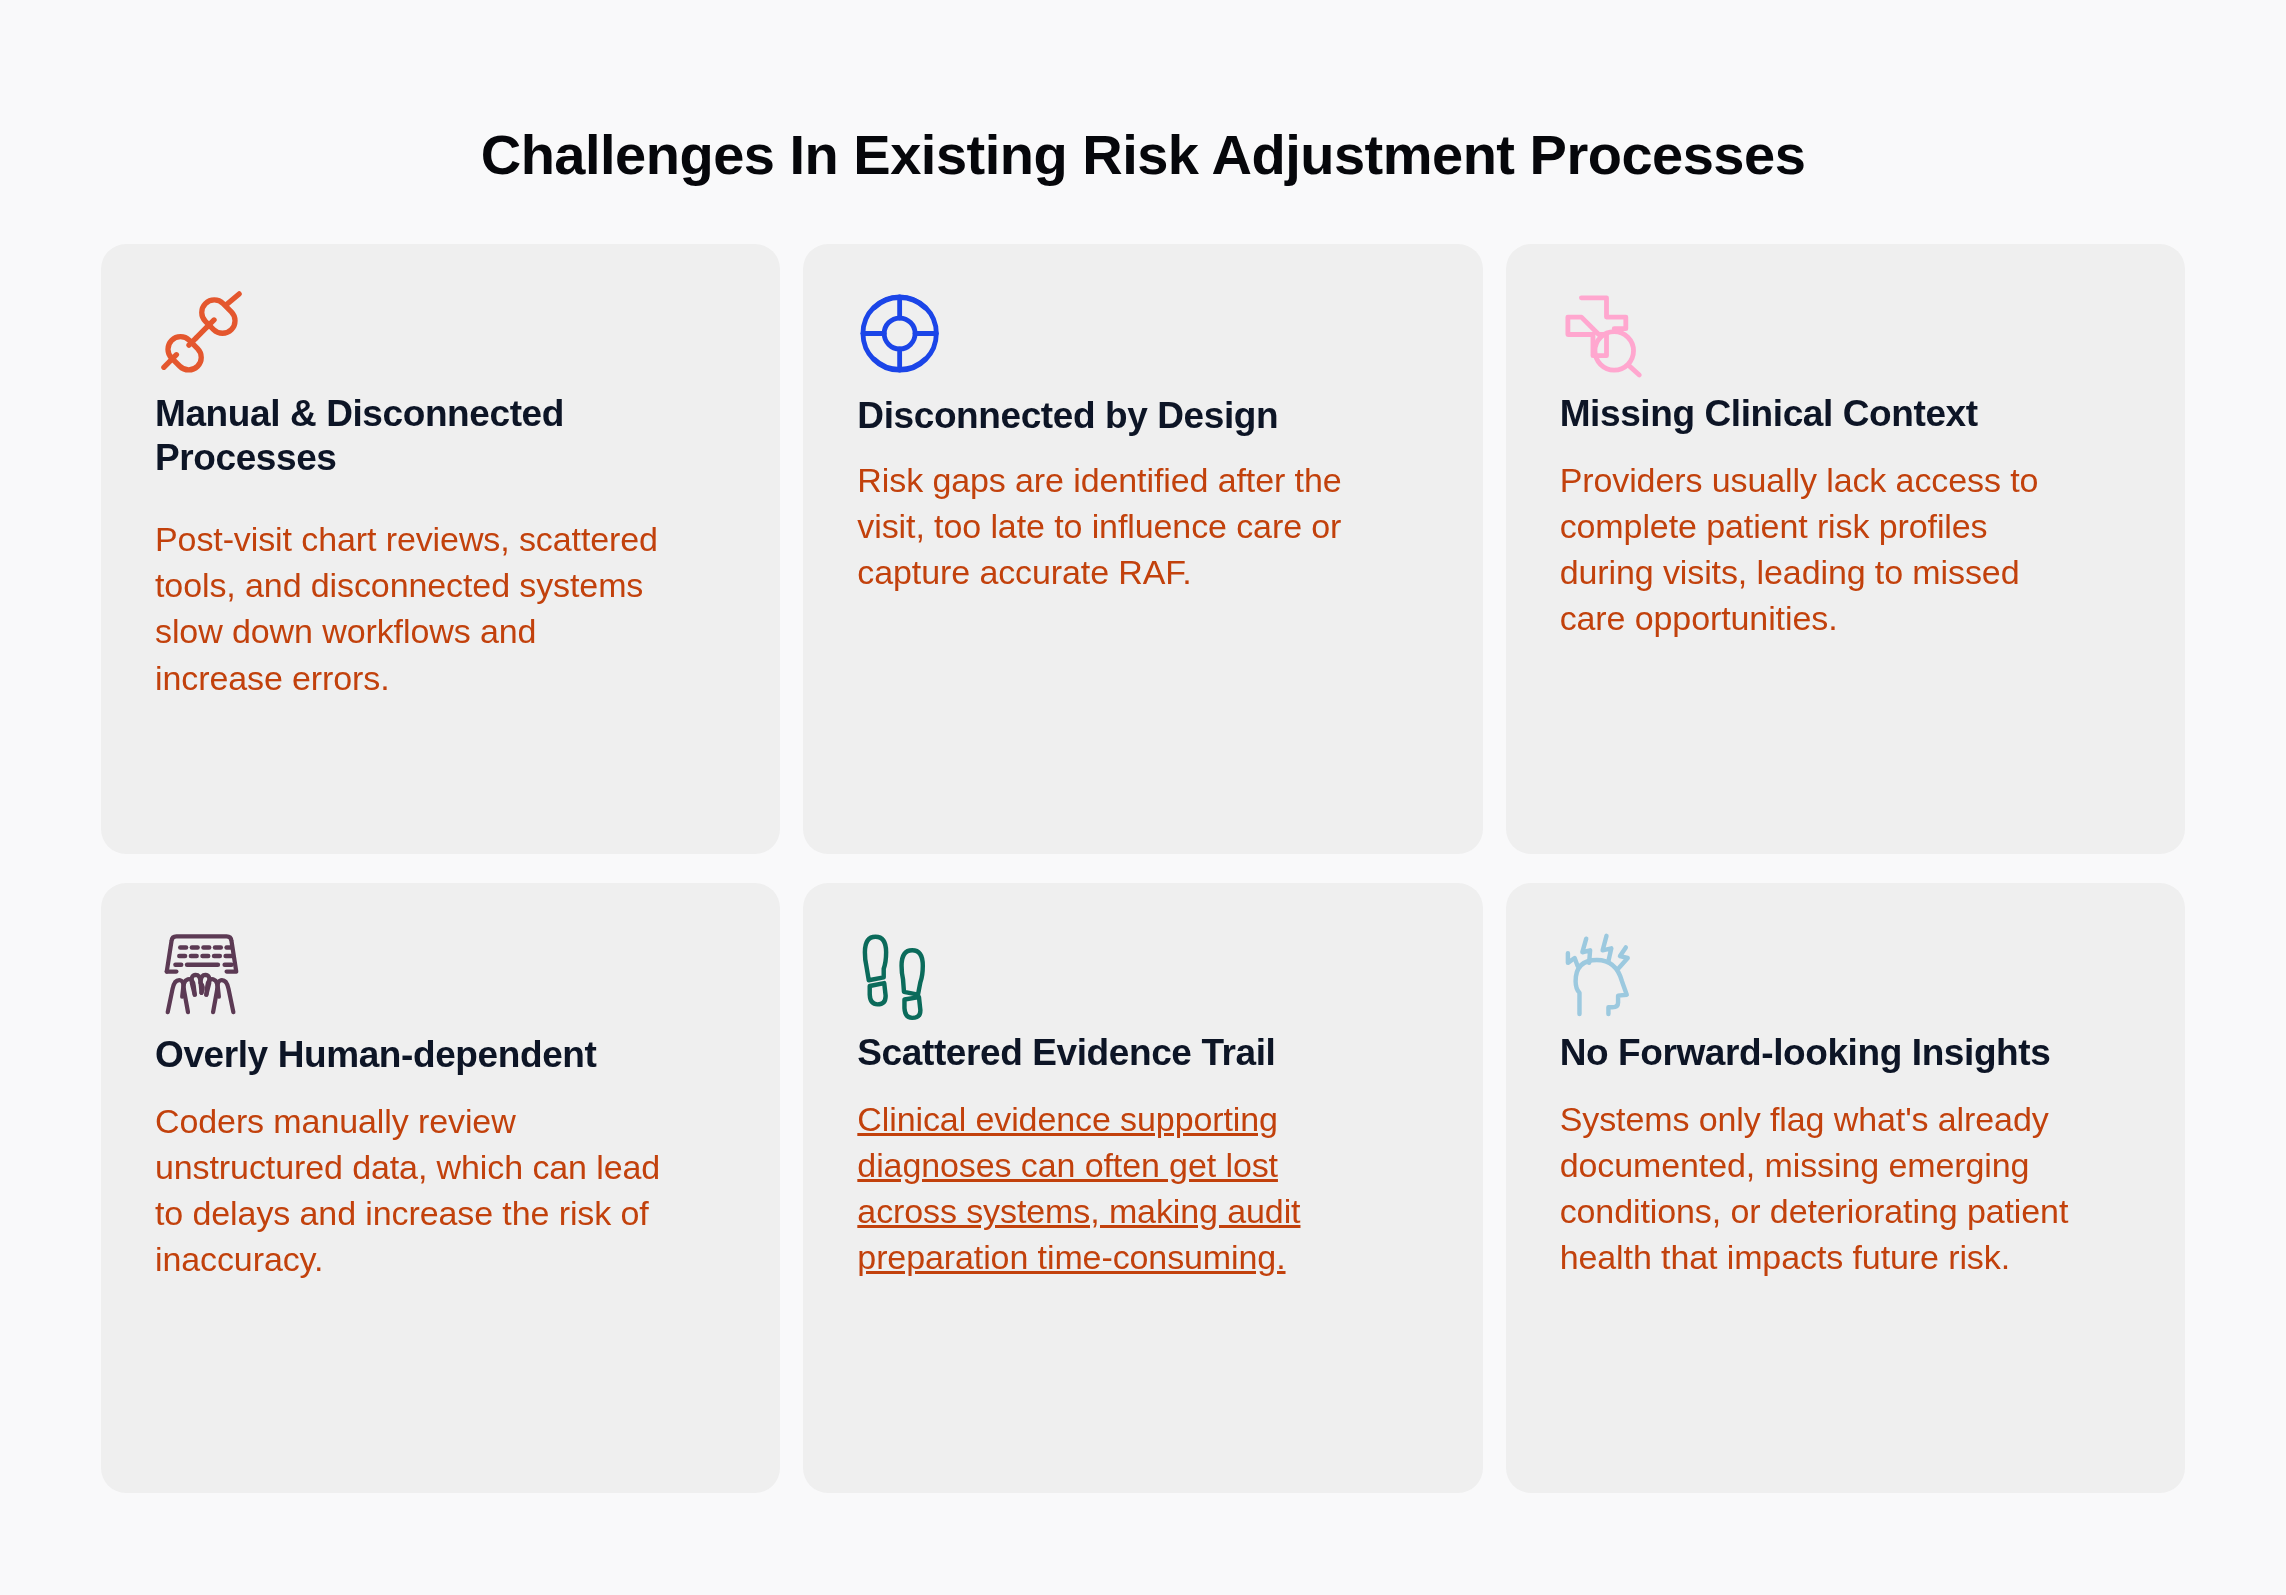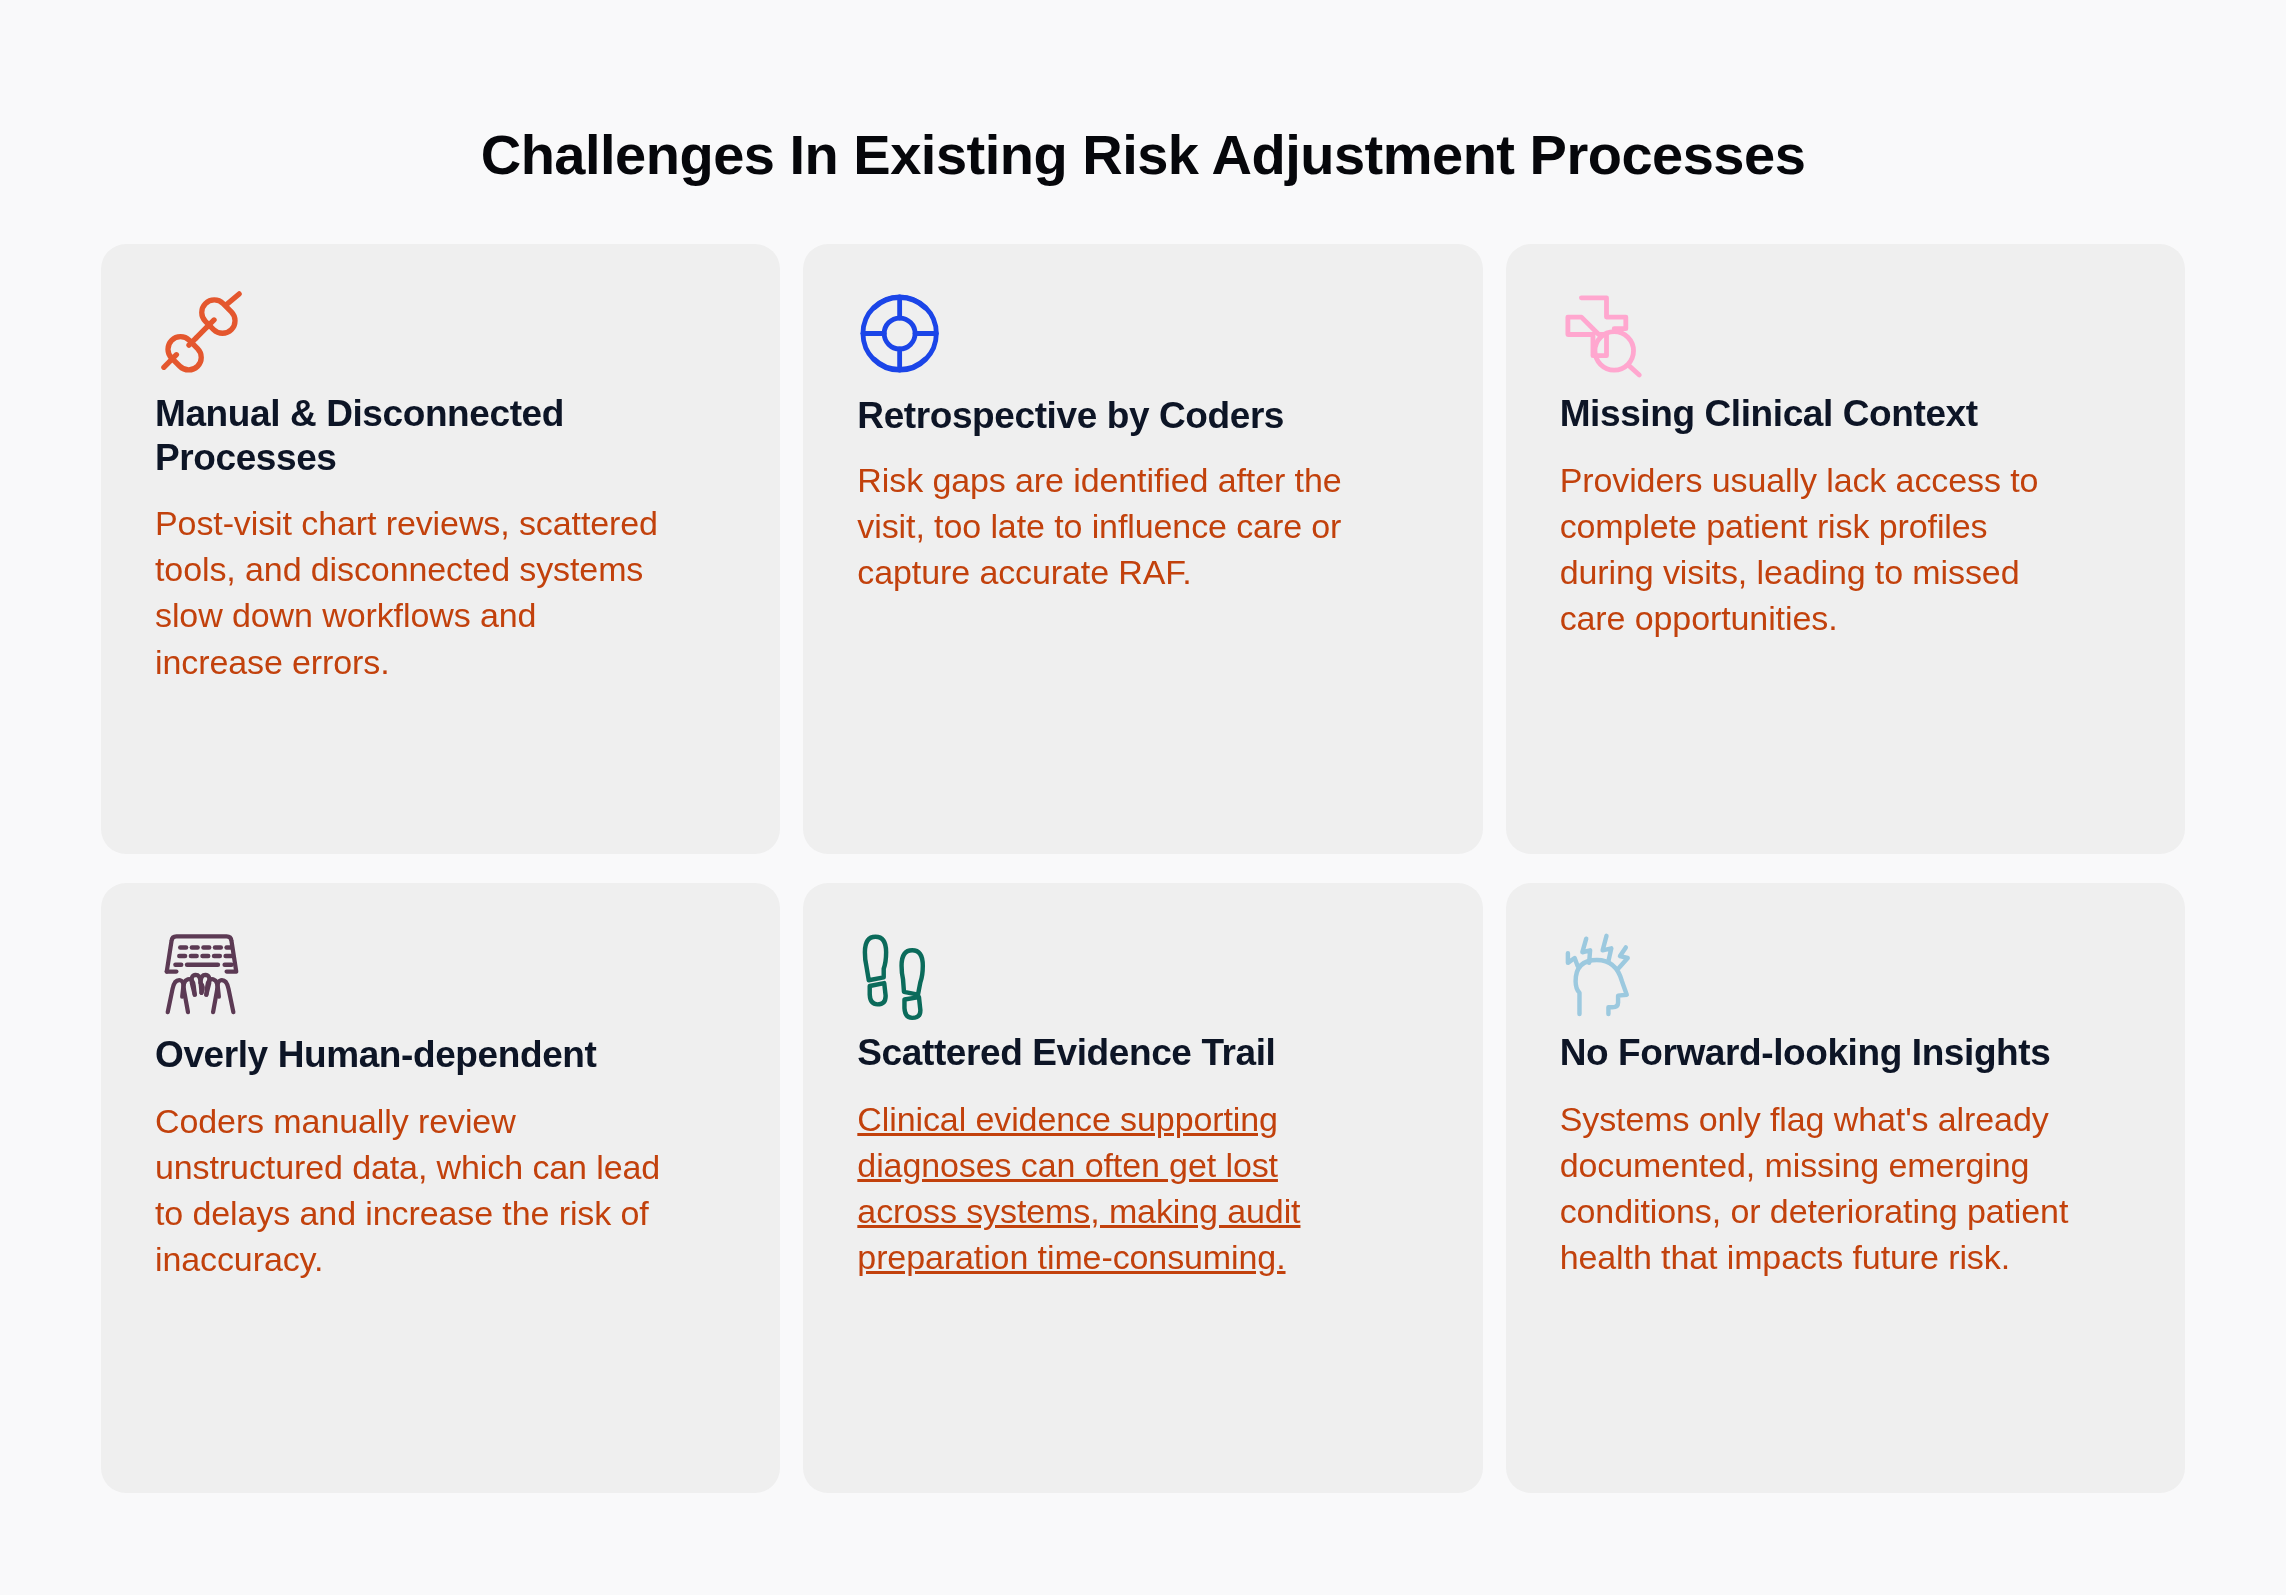--- a/index.html
+++ b/index.html
@@ -147,7 +147,7 @@
           <path d="M17.5 69.5 A38 38 0 0 0 70.5 69.5"></path>
         </svg>
       </div>
-      <h2 class="card-title">Retrospective by Coders</h2>
+      <h2 class="card-title">Disconnected by Design</h2>
       <p class="card-body">Risk gaps are identified after the visit, too late to influence care or capture accurate RAF.</p>
     </div>
 

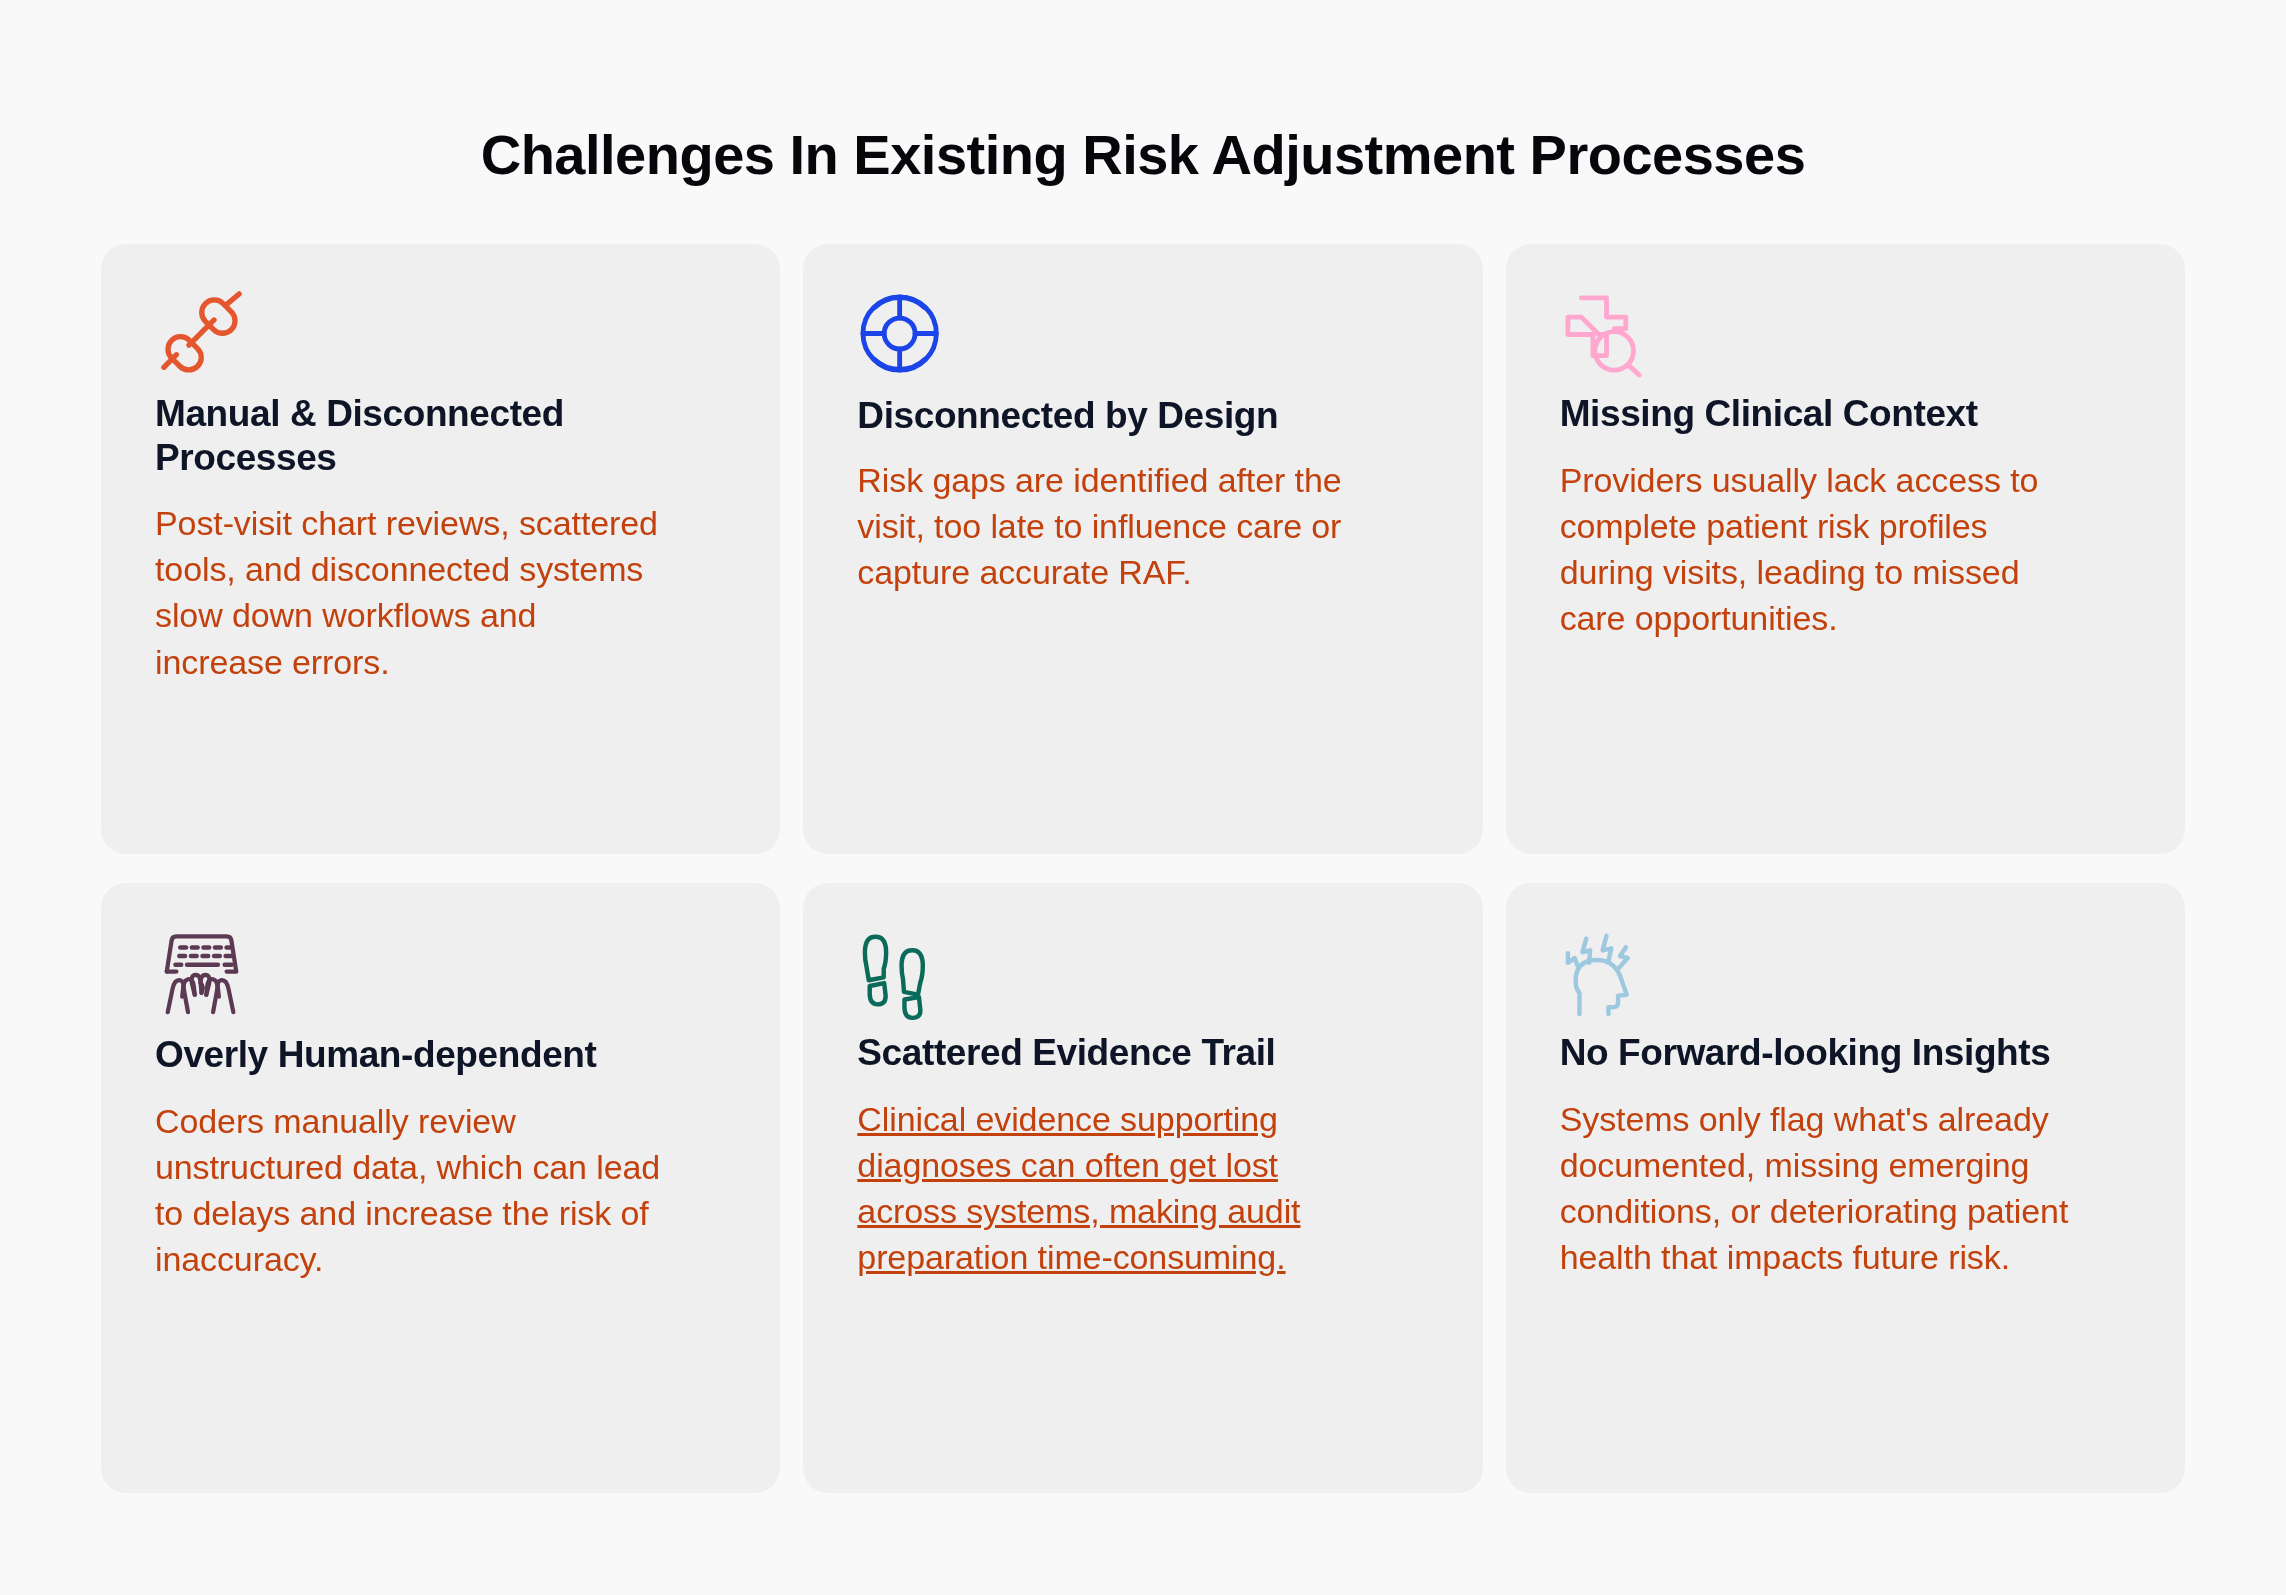--- a/index.html
+++ b/index.html
@@ -98,7 +98,7 @@
   }
 
   
-  .card--manual .card-body   { max-width: 512px; }
+  .card--manual .card-body   { max-width: 512px; margin-top: 16px; }
   .card--retro .card-title   { margin-bottom: 19.3px; }
   .card--retro .card-body    { max-width: 502px; }
   .card--human .card-body    { max-width: 512px; }

